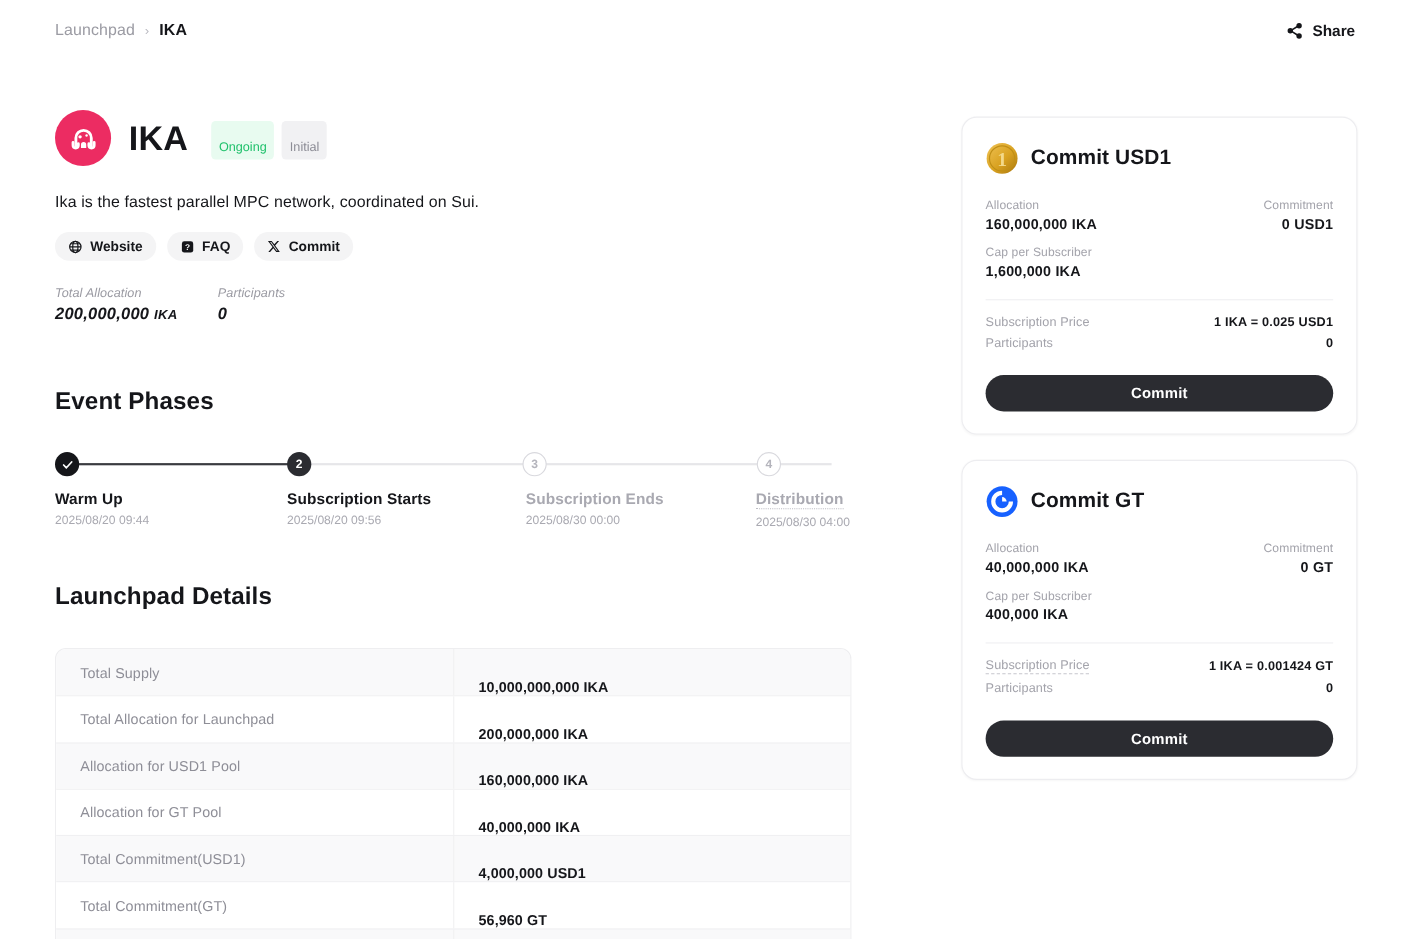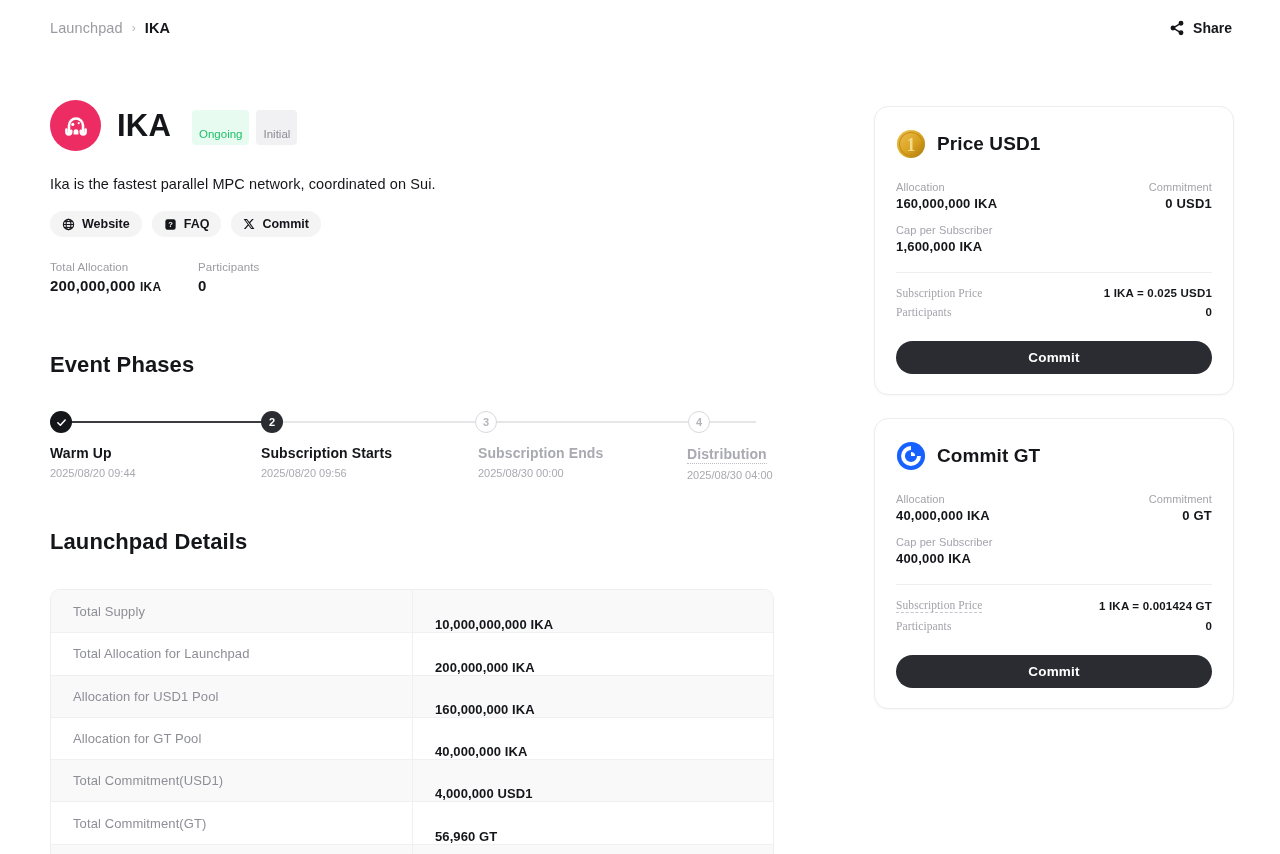--- a/index.html
+++ b/index.html
@@ -356,7 +356,7 @@
             <text x="16" y="23.2" font-family="Liberation Serif, serif" font-size="19" font-weight="700" fill="#f3d98a" text-anchor="middle">1</text>
           </svg>
         </span>
-        <span class="card-title">Price USD1</span>
+        <span class="card-title">Commit USD1</span>
       </div>
 
       <div class="kv-grid">

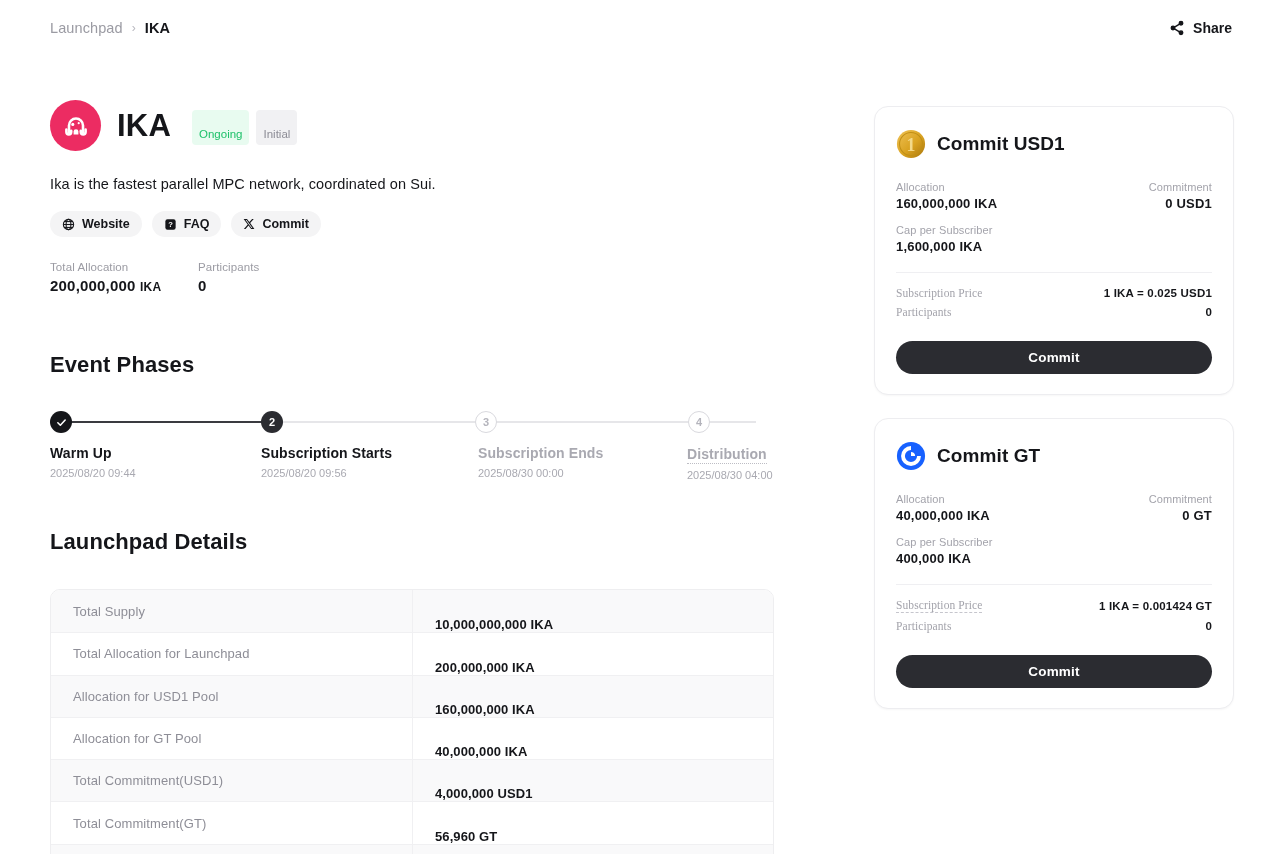--- a/index.html
+++ b/index.html
@@ -73,7 +73,7 @@
   }
   .link-chip svg { display: block; }
 
-  .stats { margin-top: 24px; display: flex; }
+  .stats { margin-top: 24px; display: flex; font-style: italic; }
   .stat-alloc { width: 148px; }
   .stat-label { font-size: 11.5px; color: #9b9ba3; letter-spacing: .1px; }
   .stat-value { font-size: 15px; font-weight: 700; margin-top: 4px; letter-spacing: .2px; }

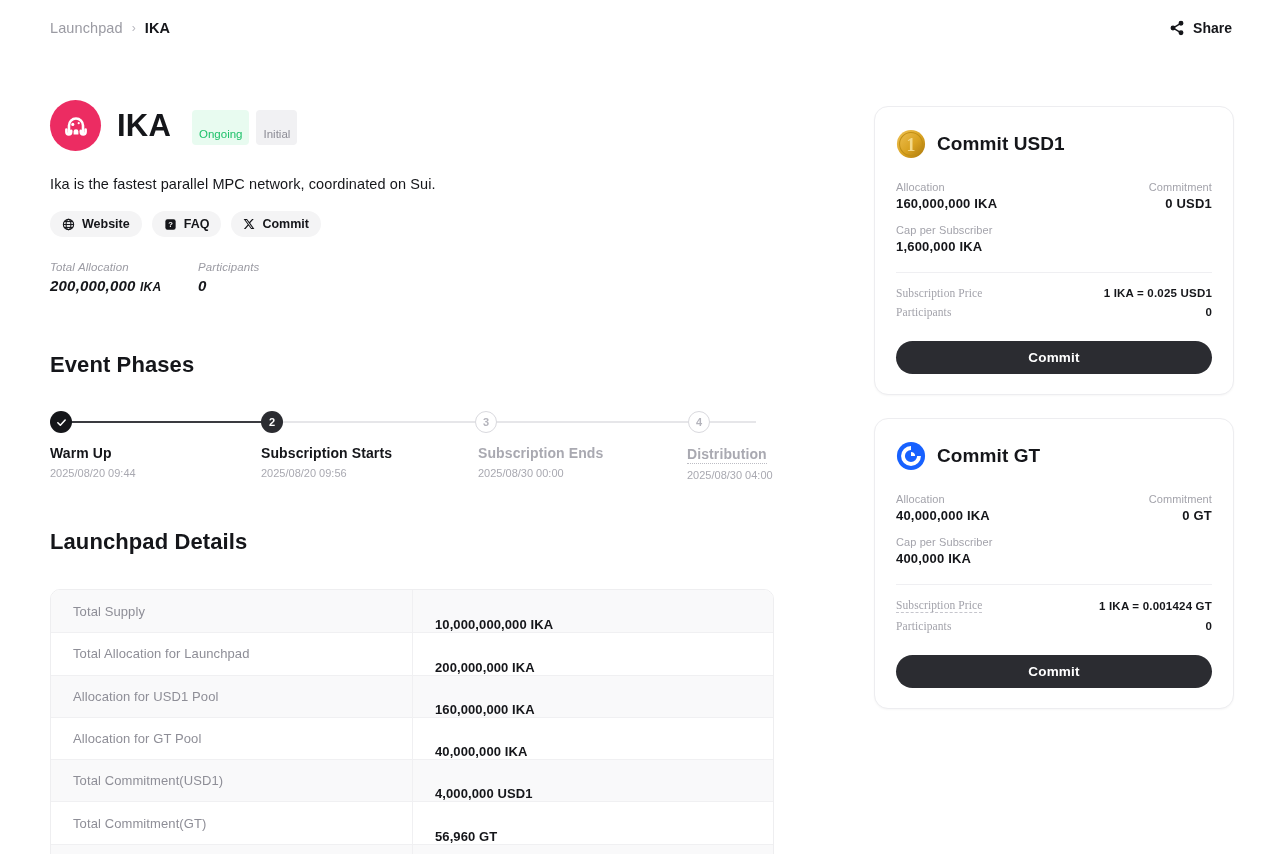--- a/index.html
+++ b/index.html
@@ -158,7 +158,7 @@
     display: flex; justify-content: space-between; align-items: center;
     font-size: 11.5px; margin-bottom: 7px;
   }
-  .price-label { color: #a3a3ab; letter-spacing: .1px; font-family: Liberation Serif, serif; }
+  .price-label { color: #a3a3ab; letter-spacing: .1px; }
   .price-label.dotted { border-bottom: 1px dashed #c6c6cd; padding-bottom: 1px; cursor: help; }
   .price-value { font-size: 11.5px; font-weight: 700; color: #15161a; letter-spacing: .2px; }
 

